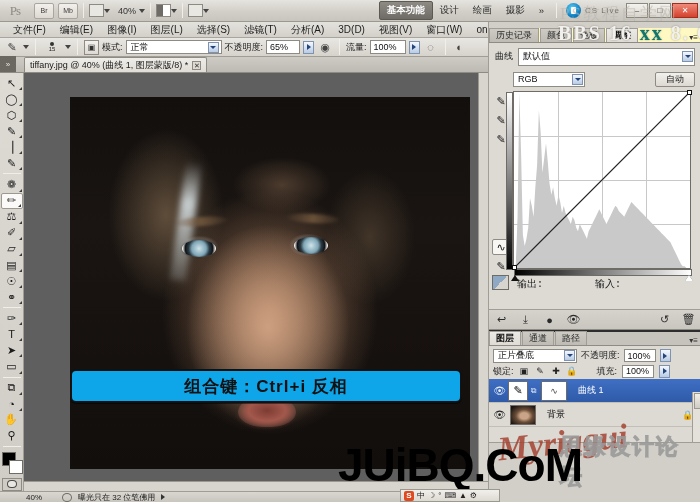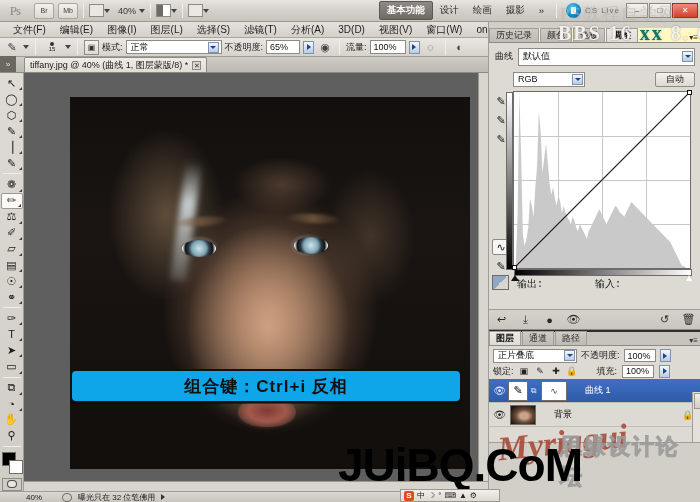--- a/index.html
+++ b/index.html
@@ -287,7 +287,7 @@
      display:flex;align-items:center;justify-content:center;font-size:9px;color:#444;}
   .thumb-bg { width:26px;height:20px;border:1px solid #6f6c67; margin-left:2px;
      background:radial-gradient(ellipse at 55% 55%, #caa488 0 22%, #6b4e38 45%, #1b1512 85%); }
-  .layer-name { font-size:9px; margin-left:18px; }
+  .layer-name { font-size:9px; margin-left:11px; }
   .layer-lock { margin-left:auto; margin-right:5px; font-size:9px; color:#333; }
   .link-chip { width:7px; height:16px; margin-left:2px; display:flex;align-items:center;justify-content:center;
      font-size:8px; color:#dfe8f8; }

